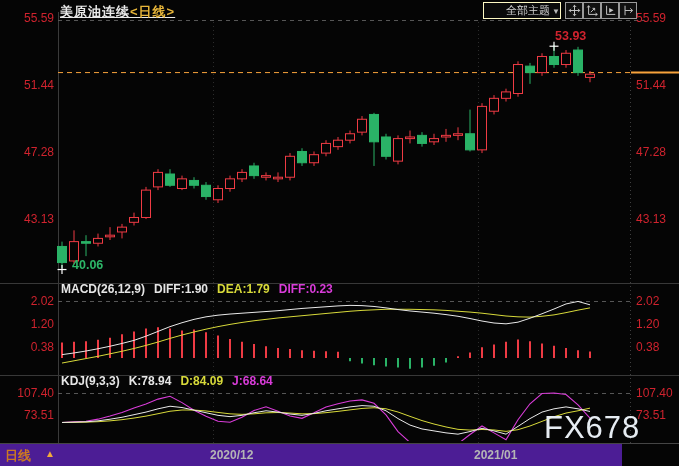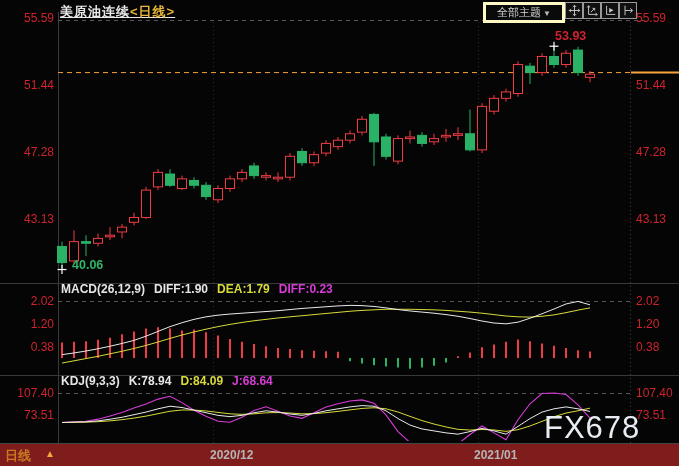--- a/index.html
+++ b/index.html
@@ -10,8 +10,8 @@
   .txt{position:absolute;z-index:3;white-space:nowrap;}
   .title{left:60px;top:3px;font-size:13px;font-weight:700;color:#e9e9e9;letter-spacing:1px;text-decoration:underline;}
   .ptag{color:#e8b63a;}
-  .dropdown{left:483px;top:2px;width:76px;height:15px;border:3px solid #fef9c3;color:#d6d6d6;
-            font-size:11px;text-align:center;line-height:15px;z-index:3;background:#0a0a0a;cursor:default;}
+  .dropdown{left:483px;top:2px;width:76px;height:15px;border:1px solid #fef9c3;color:#d6d6d6;
+            font-size:11px;text-align:right;line-height:15px;z-index:3;background:#0a0a0a;cursor:default;}
   .dropdown .caret{font-size:8px;color:#b8b8b8;margin-left:2px;}
   .toolbtn{position:absolute;top:2px;width:16px;height:15px;border:1px solid #9a9a9a;background:#101010;
            z-index:3;display:flex;align-items:center;justify-content:center;}

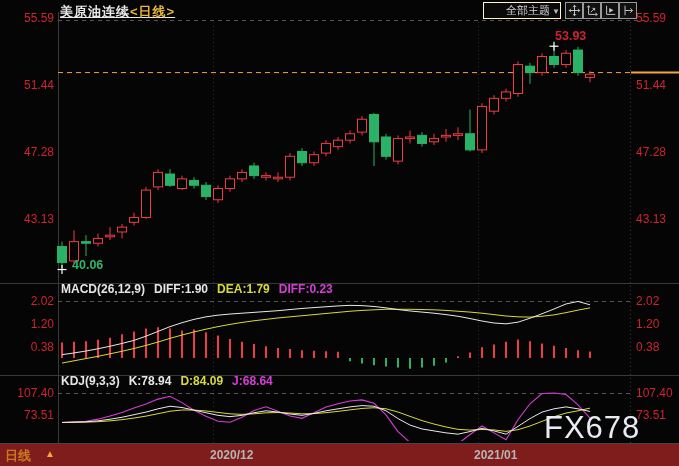--- a/index.html
+++ b/index.html
@@ -23,7 +23,7 @@
   .w{color:#e6e6e6;} .y{color:#d8da3a;} .m{color:#d93cd9;}
   .hi{left:555px;top:29px;font-size:12.5px;font-weight:700;color:#d0232e;}
   .lo{left:72px;top:258px;font-size:12.5px;font-weight:700;color:#2db768;}
-  .bbar{position:absolute;left:0;top:444px;width:679px;height:22px;background:#7f1d1d;z-index:2;}
+  .bbar{position:absolute;left:0;top:444px;width:622px;height:22px;background:#4c1d95;z-index:2;}
   .period{position:absolute;left:5px;top:3px;font-size:13px;font-weight:700;color:#cc7a22;}
   .ptri{position:absolute;left:45px;top:4px;font-size:10px;color:#f2a93c;}
   .date{position:absolute;top:4px;font-size:12px;font-weight:600;color:#b5b5b5;}

